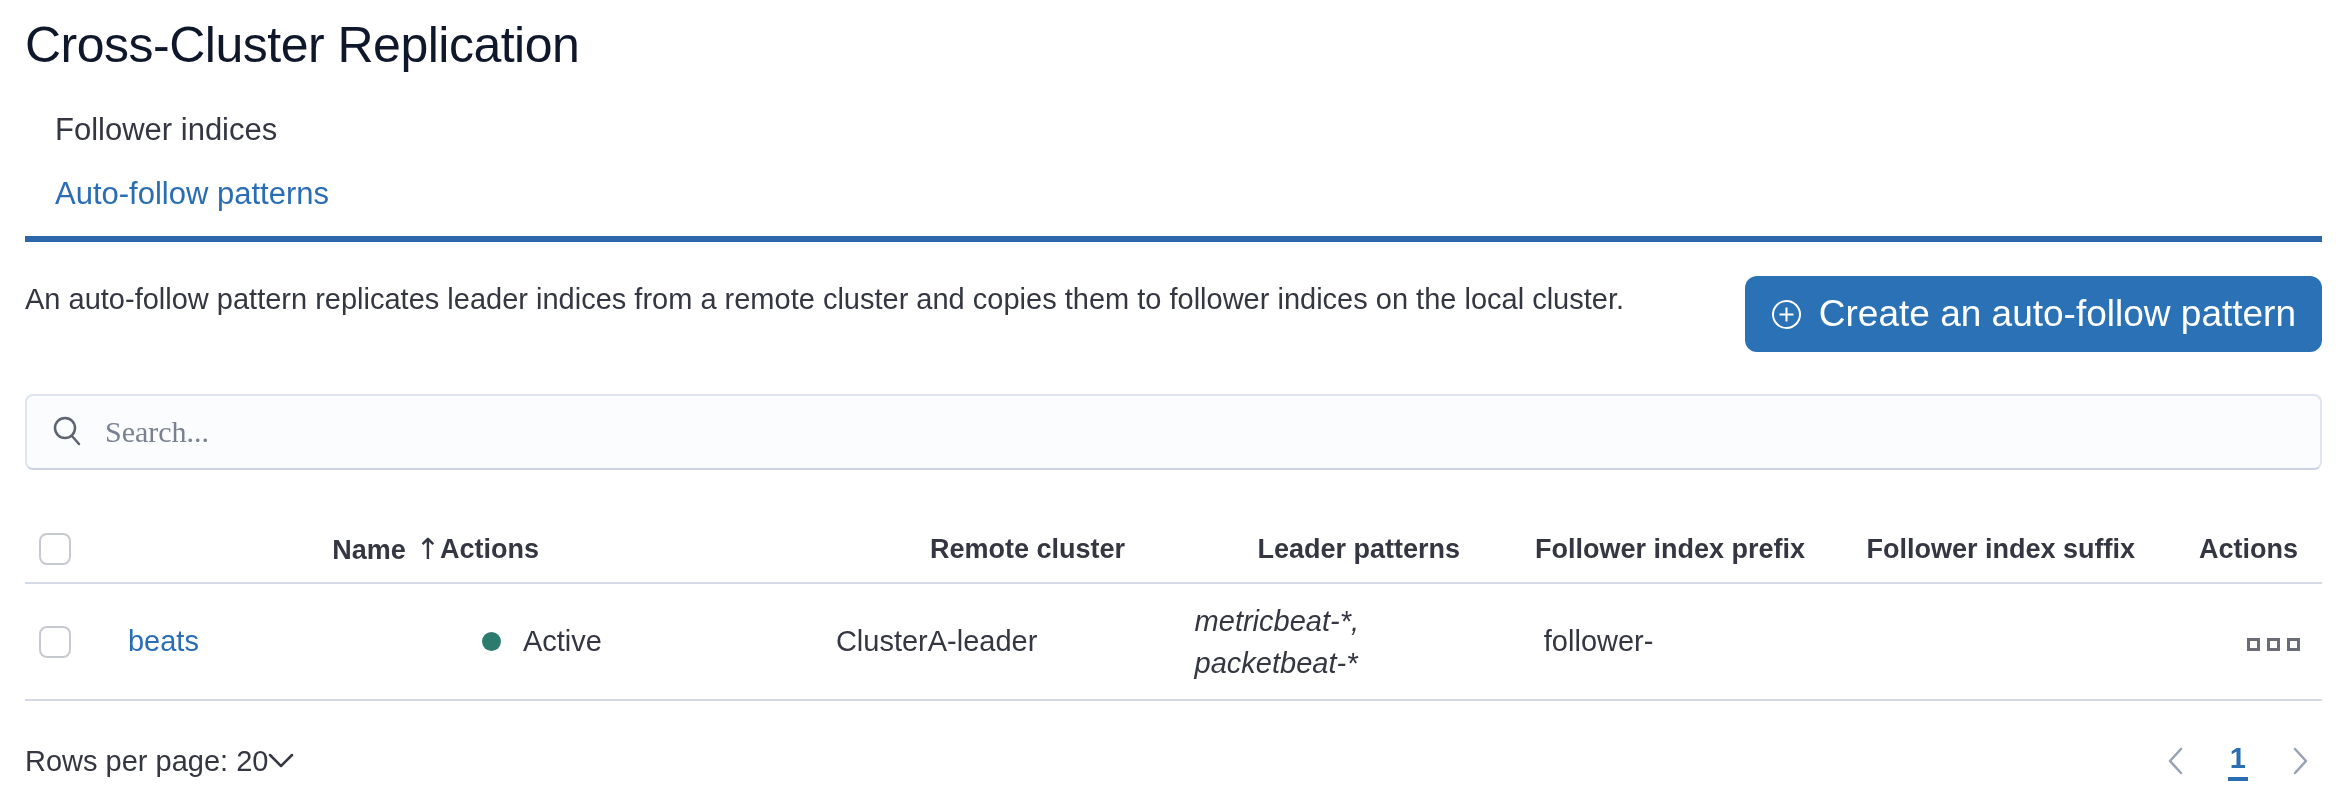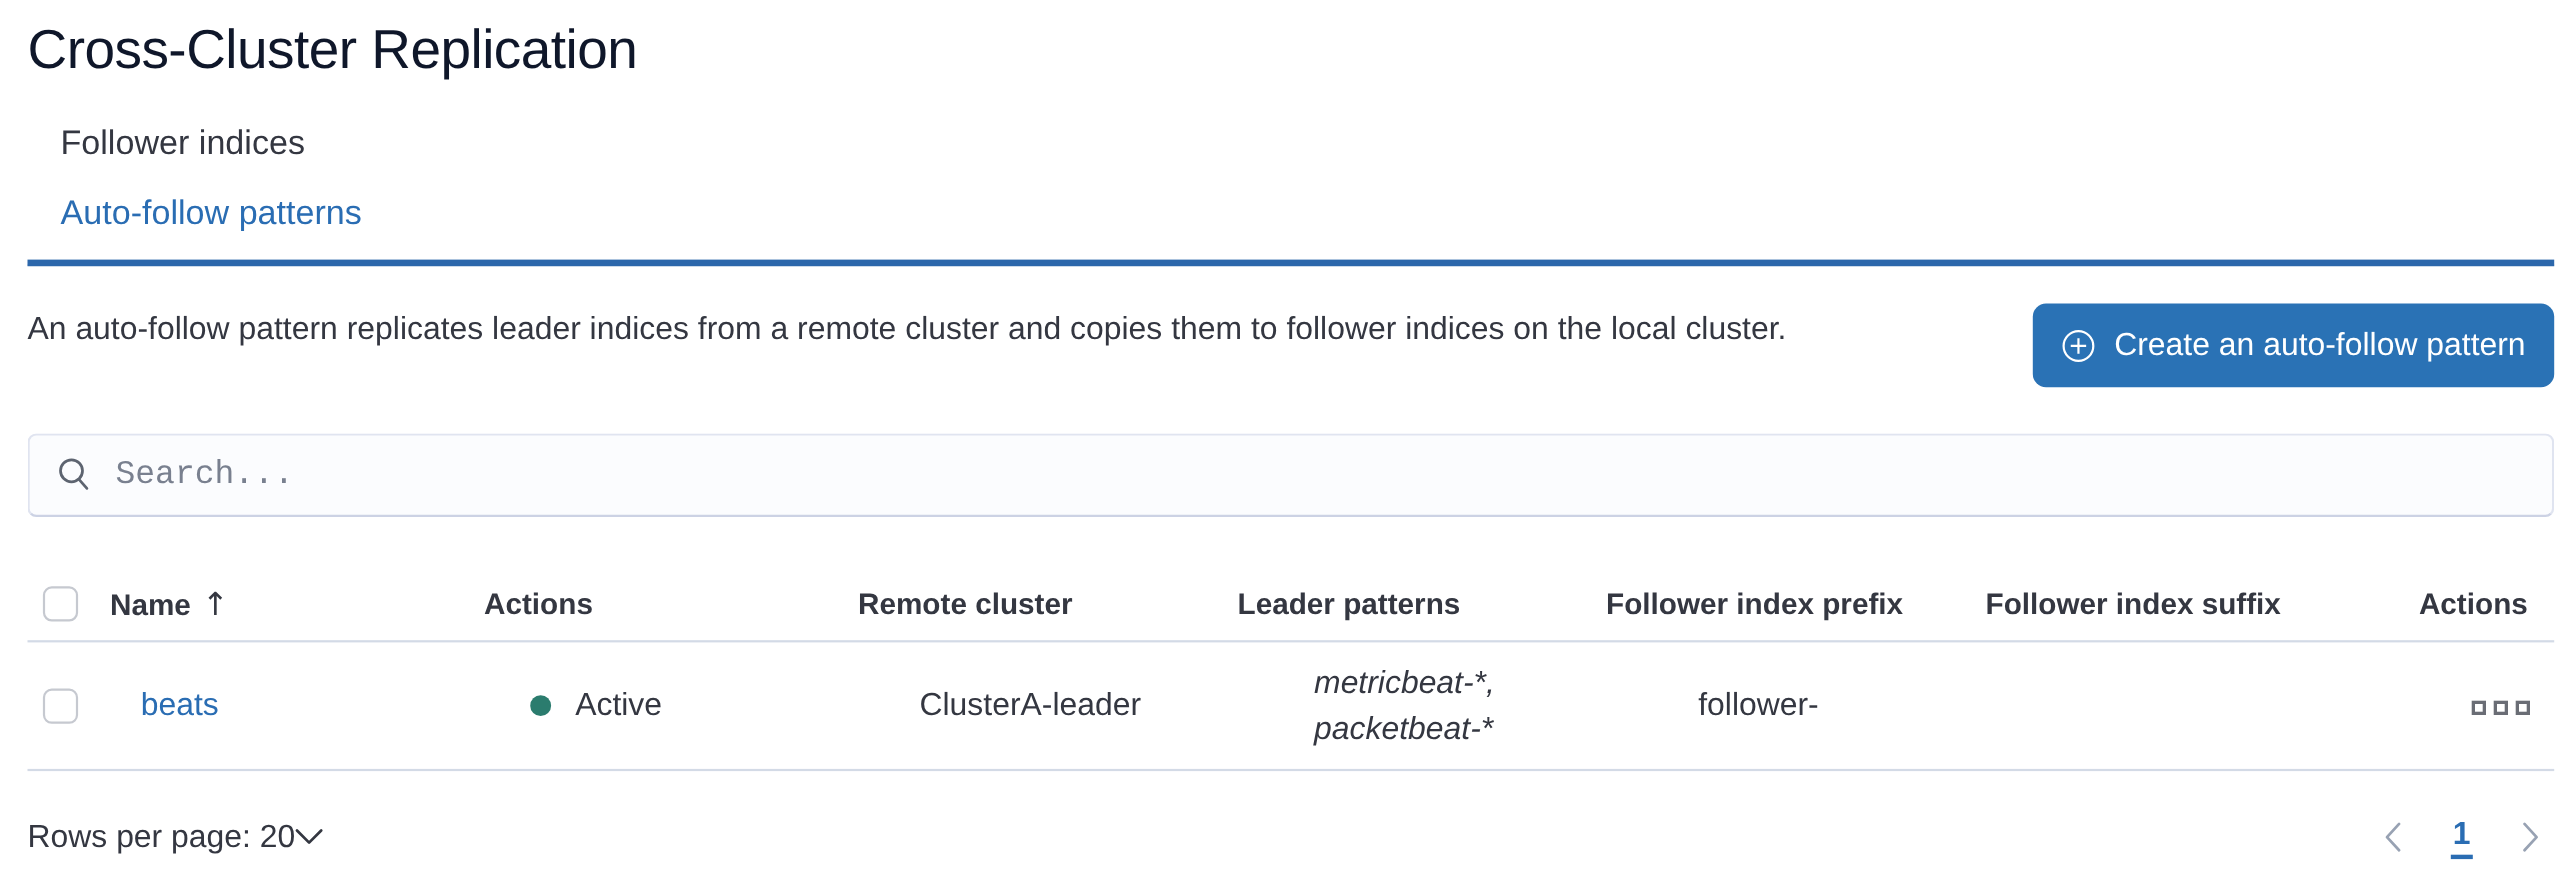--- a/index.html
+++ b/index.html
@@ -63,7 +63,7 @@
     background: #2a72b5;
     color: #ffffff;
     font-family: inherit;
-    font-size: 29px;
+    font-size: 37px;
     display: flex;
     align-items: center;
     gap: 17px;

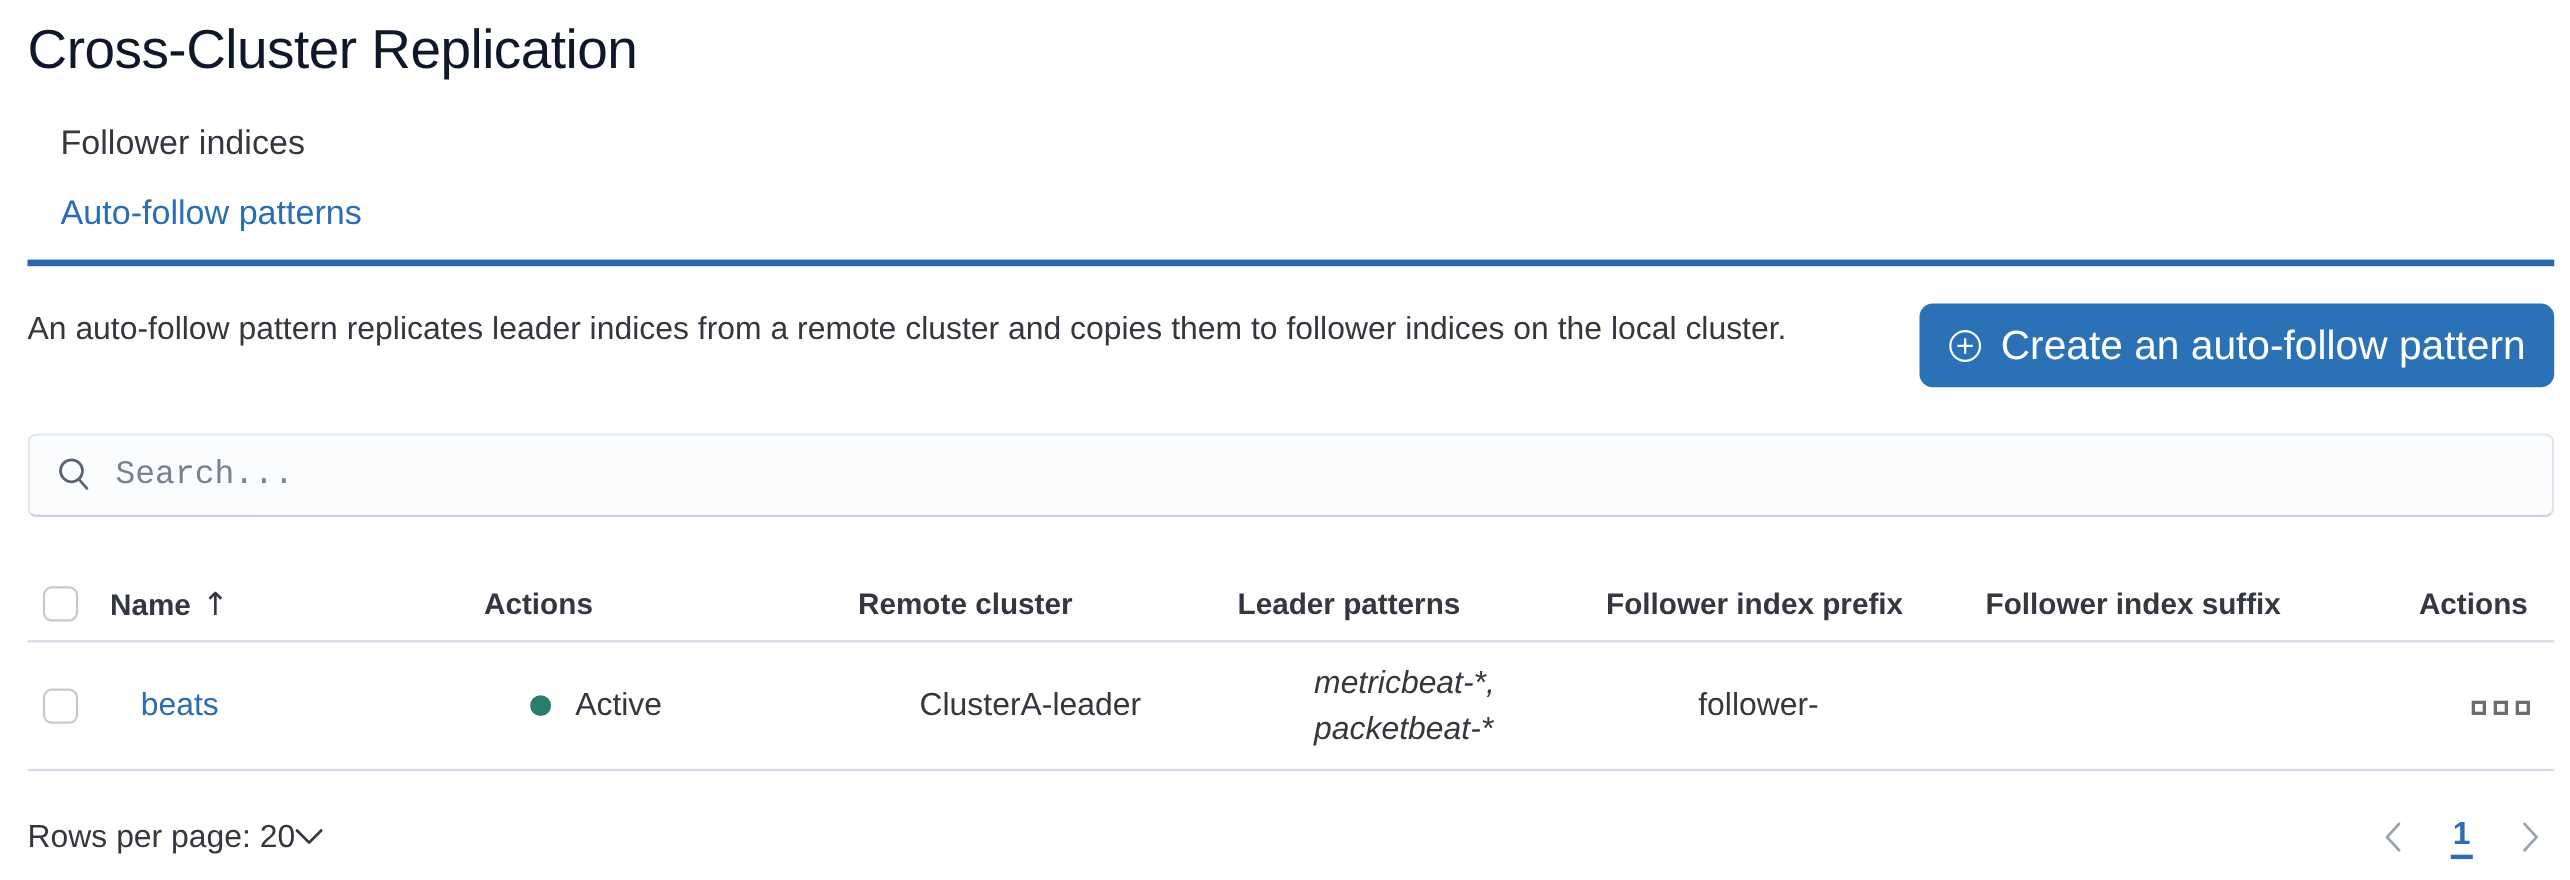--- a/index.html
+++ b/index.html
@@ -86,7 +86,7 @@
     border: none;
     outline: none;
     background: transparent;
-    font-family: Liberation Mono, monospace;
+    font-family: Liberation Serif, serif;
     font-size: 30px;
     color: #343741;
     margin-left: 20px;

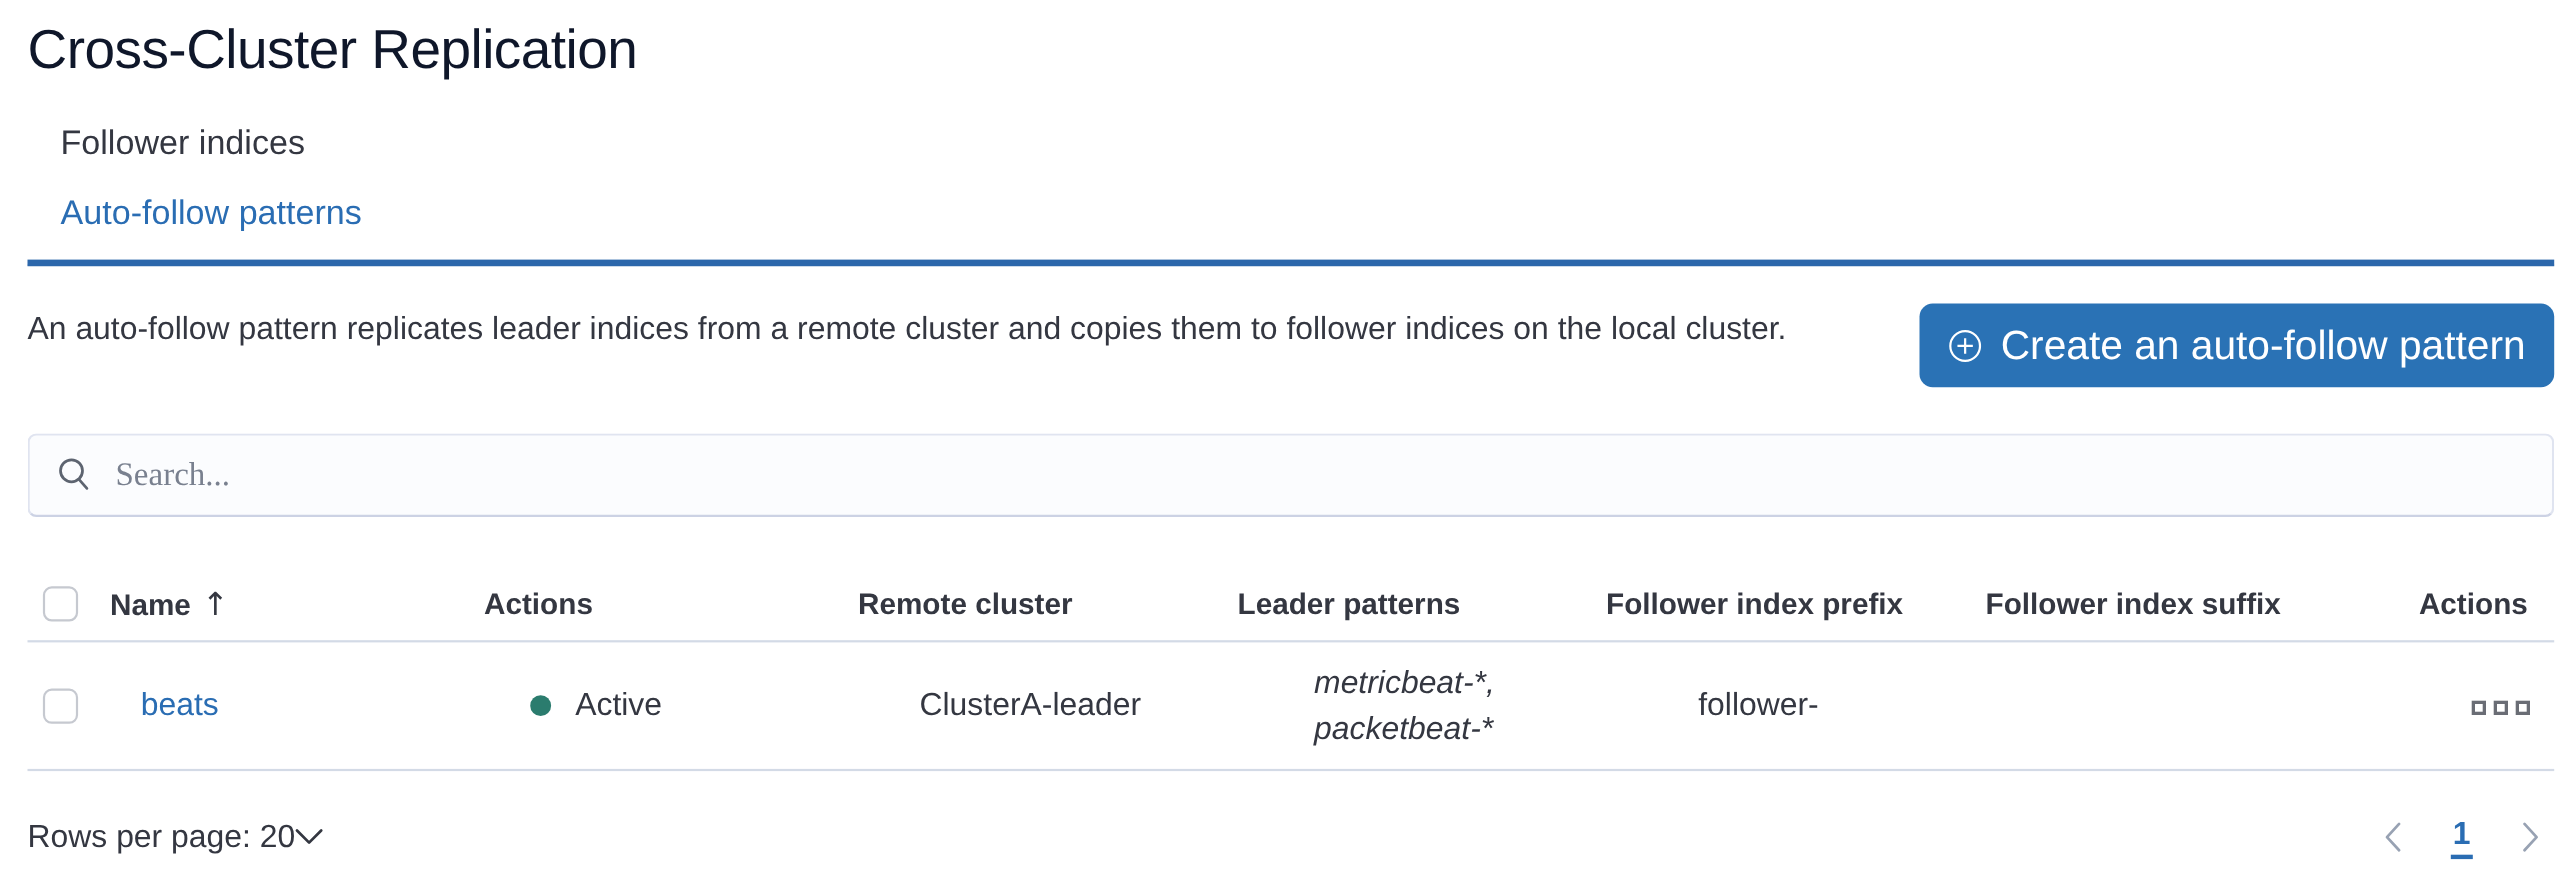--- a/index.html
+++ b/index.html
@@ -118,7 +118,7 @@
   .col-suffix { width: 330px; }
   .col-actions { flex: 1; text-align: right; padding-right: 22px; }
   .t-head .col-actions { padding-right: 24px; }
-  .nowrap { white-space: nowrap; }
+  .nowrap { white-space: nowrap; text-align: right; }
 
   .checkbox {
     width: 32px; height: 32px;

